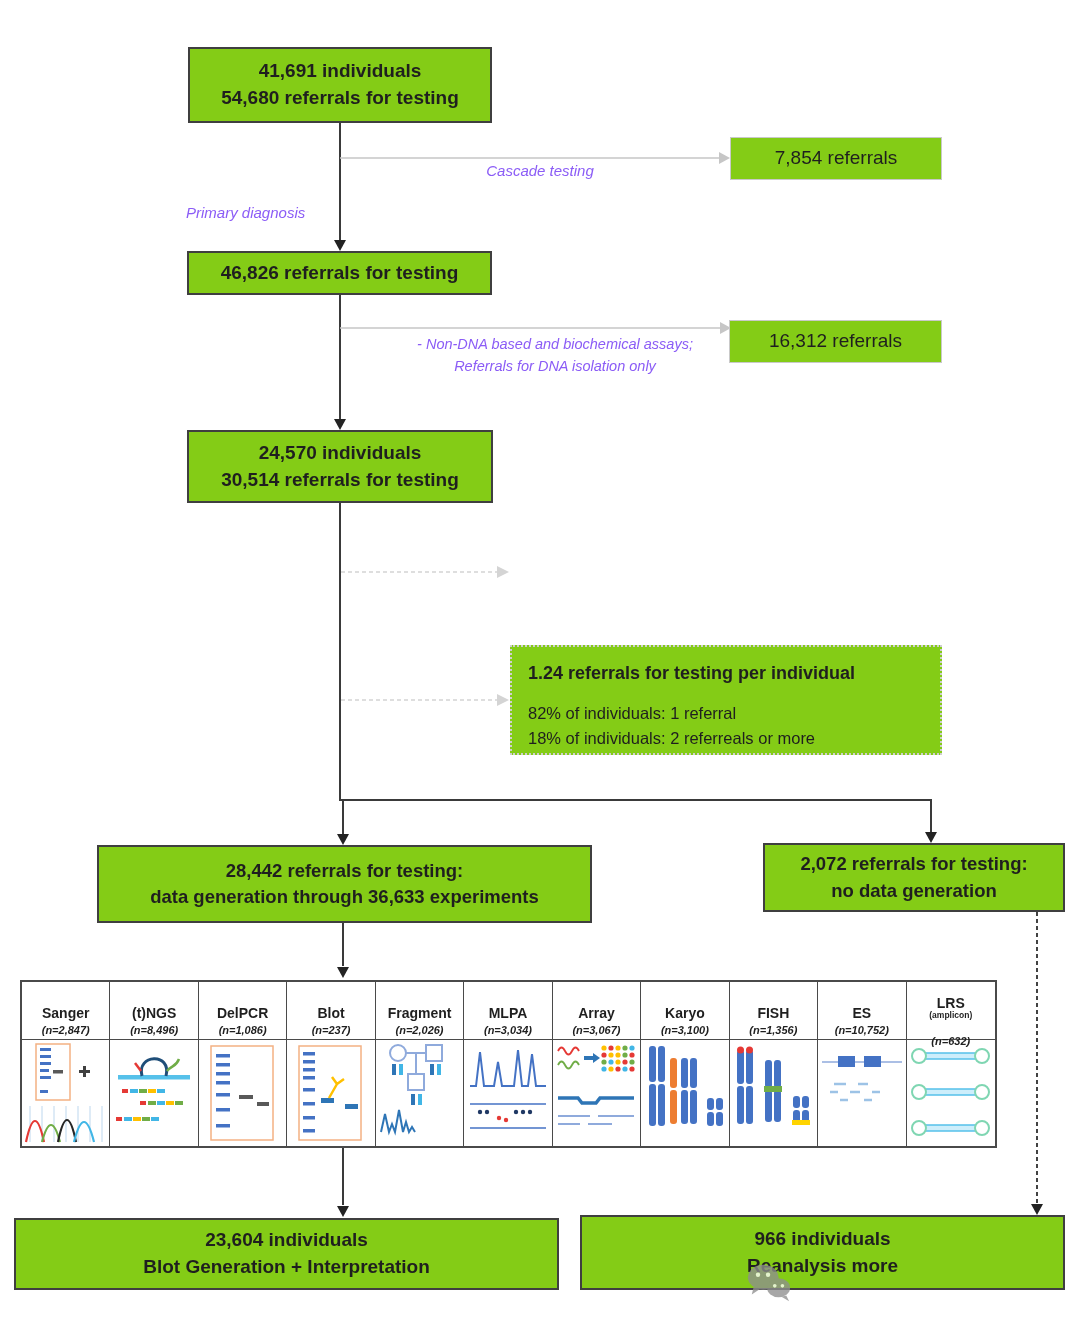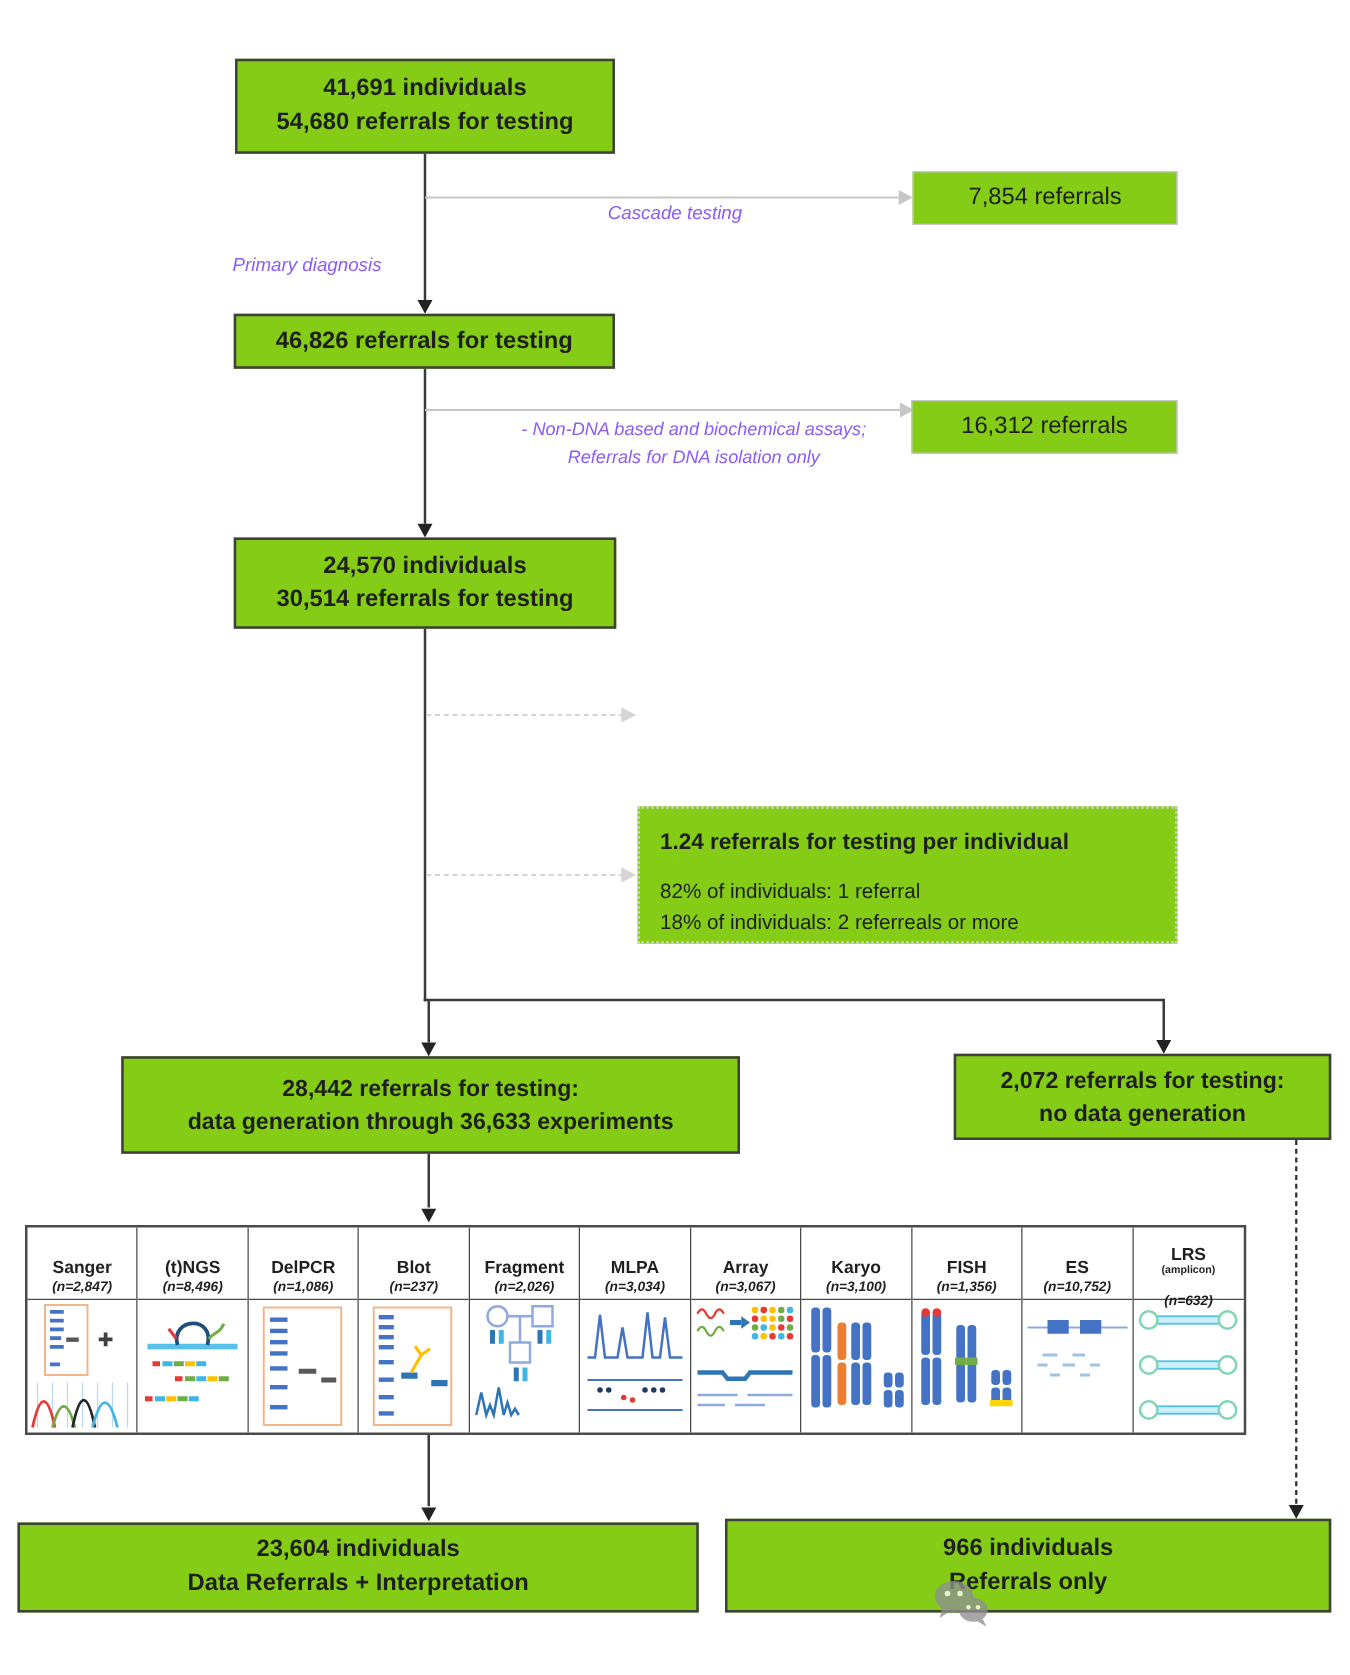--- a/index.html
+++ b/index.html
@@ -447,7 +447,7 @@
 
   <div class="box" style="left:14px;top:1218px;width:545px;height:72px;">
     <div>23,604 individuals</div>
-    <div>Data Referrals  +  Interpretation</div>
+    <div>Blot Generation  +  Interpretation</div>
   </div>
 
   <div class="box" style="left:580px;top:1215px;width:485px;height:75px;">

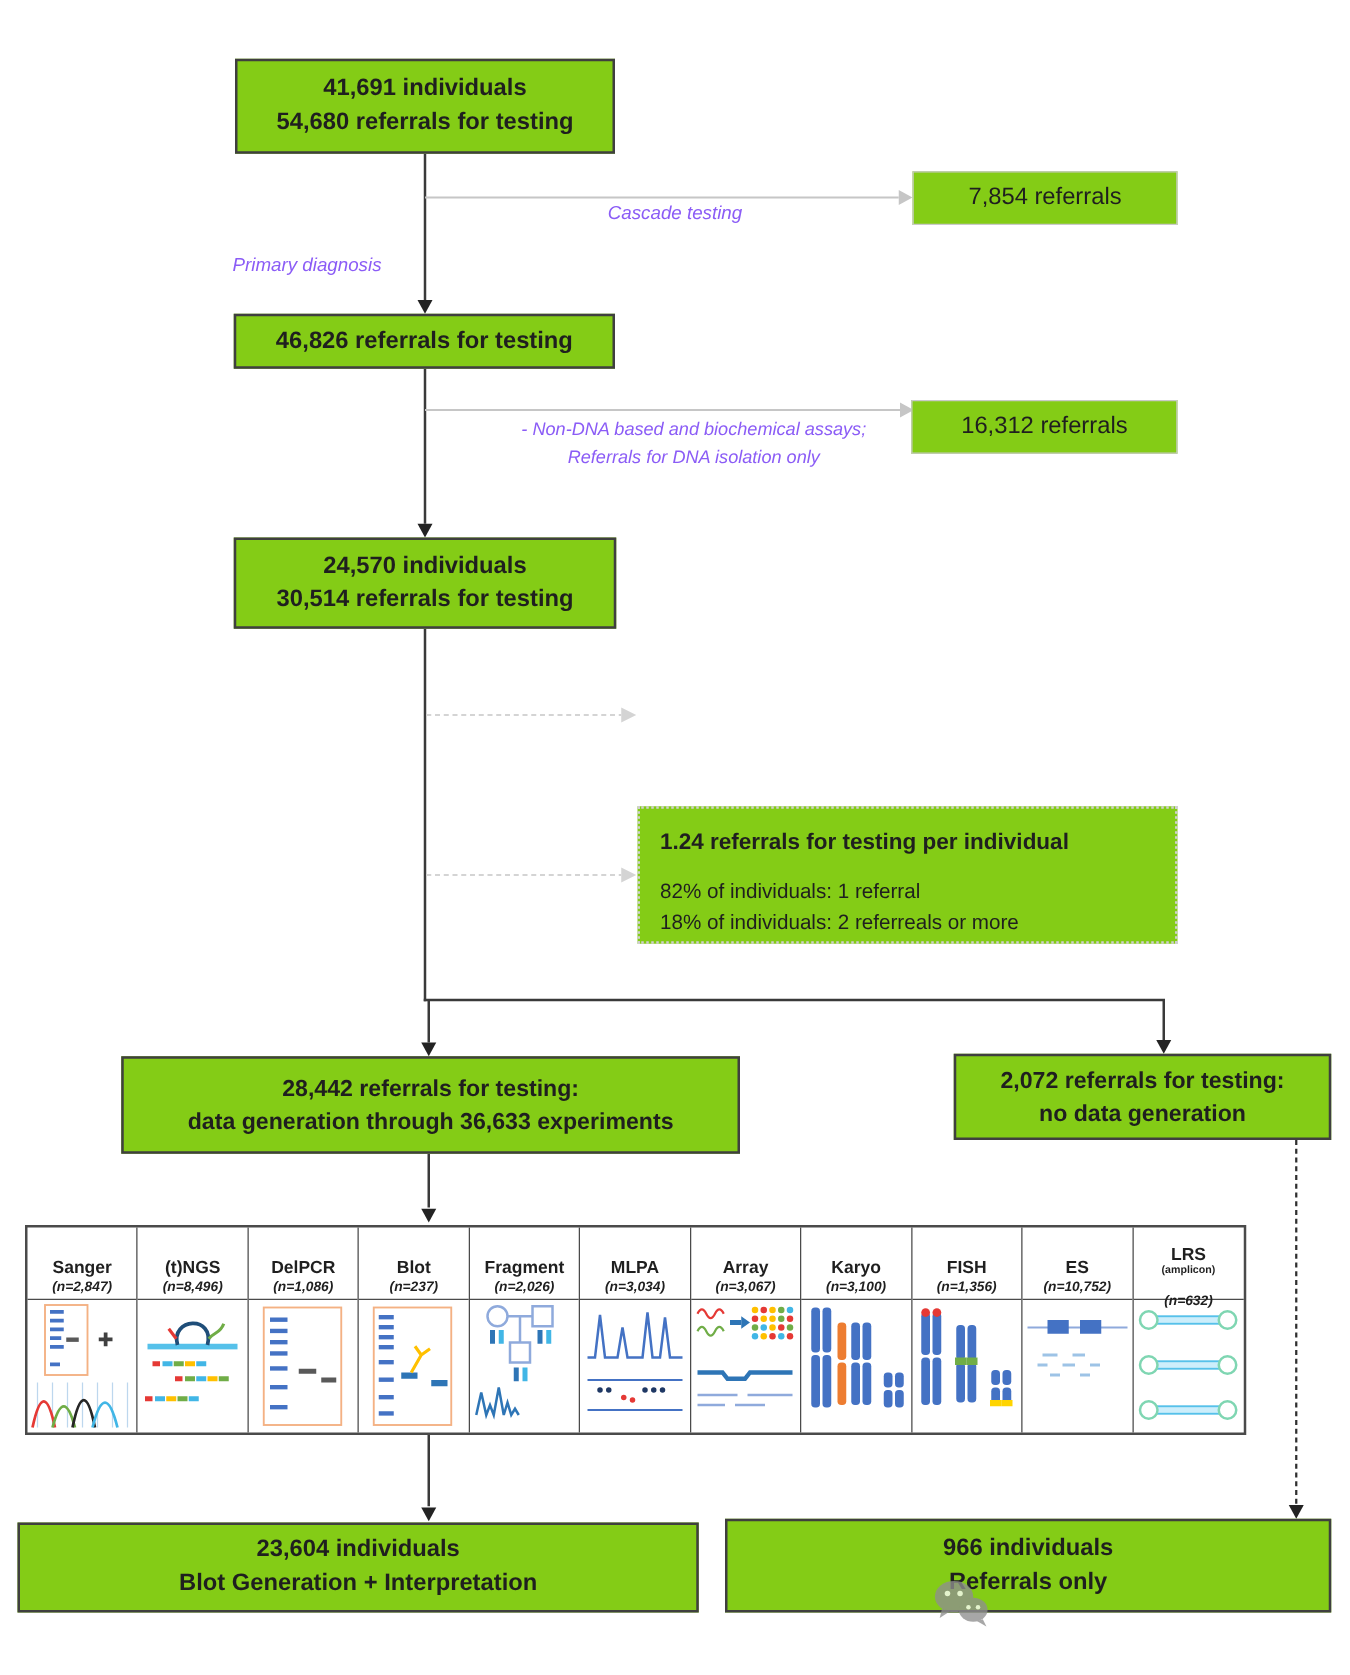--- a/index.html
+++ b/index.html
@@ -452,7 +452,7 @@
 
   <div class="box" style="left:580px;top:1215px;width:485px;height:75px;">
     <div>966 individuals</div>
-    <div>Referrals only</div>
+    <div>Reanalysis more</div>
   </div>
 
   <div class="watermark">

